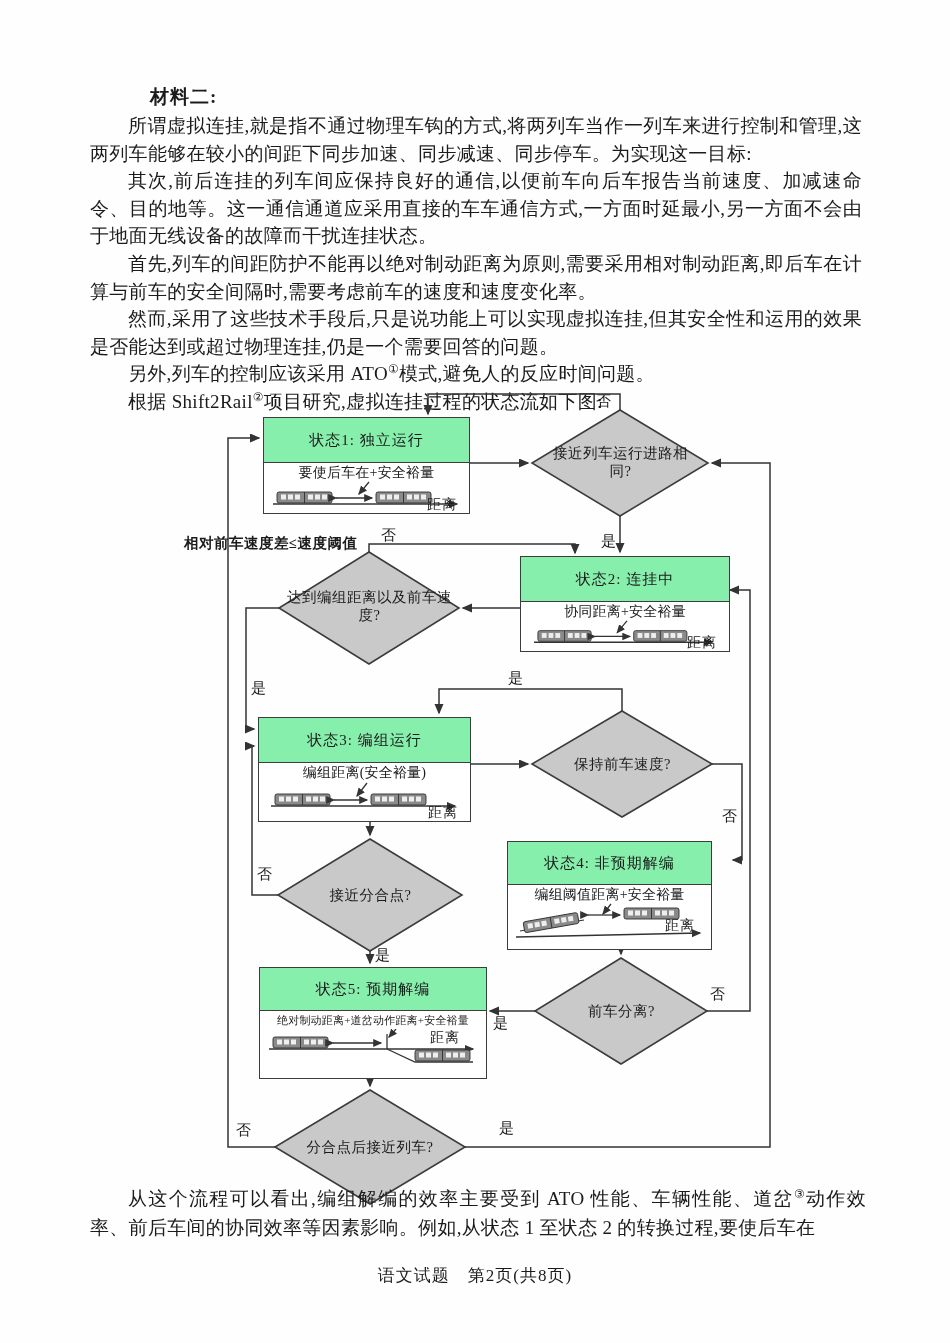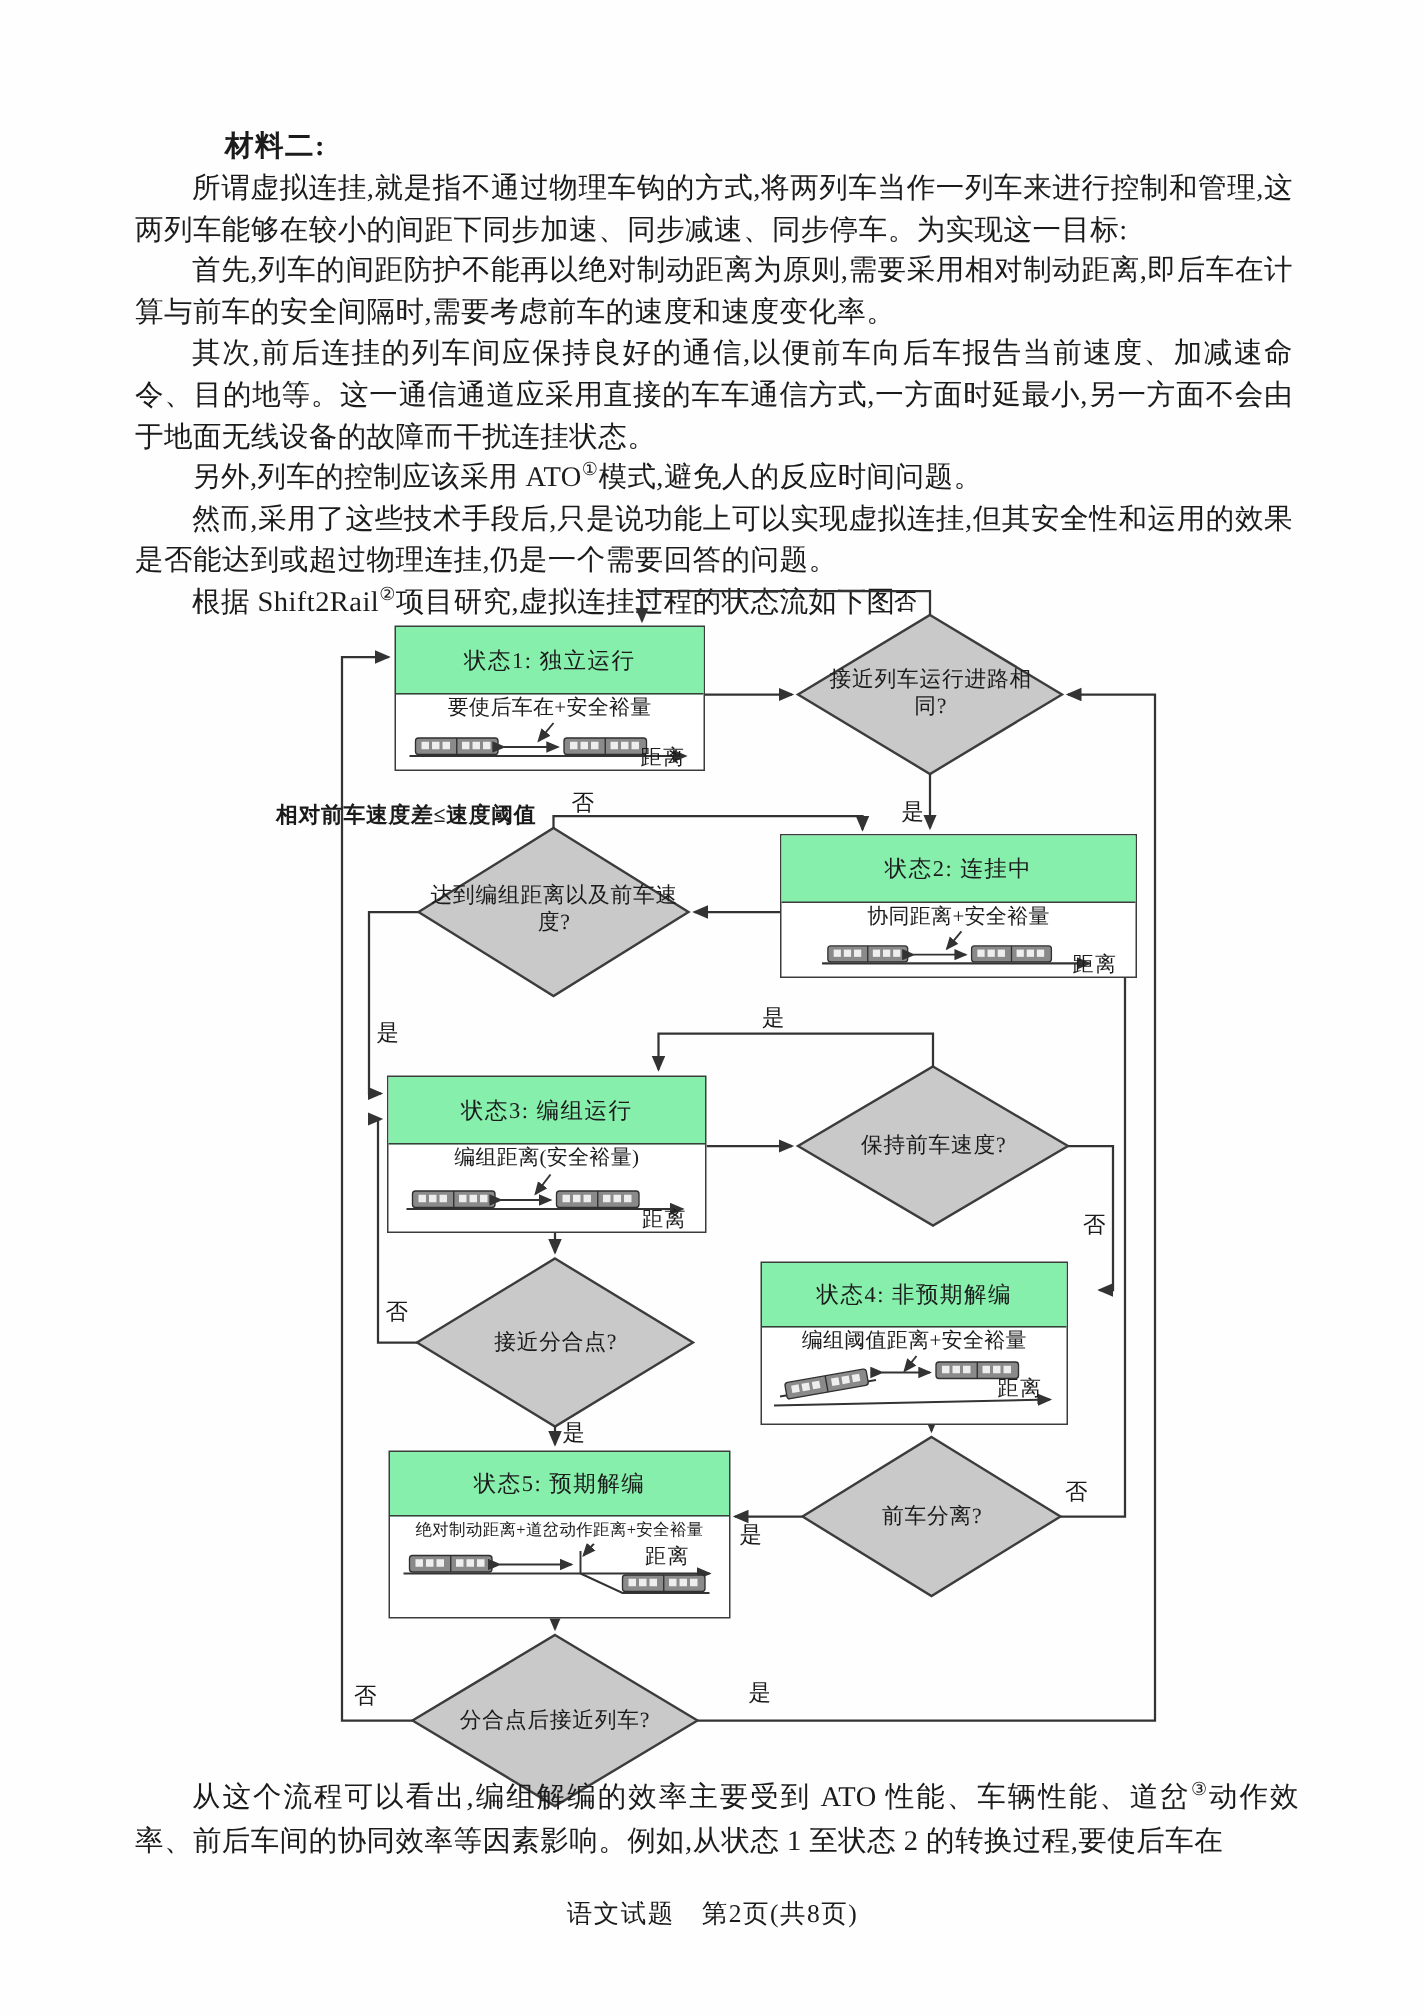--- a/index.html
+++ b/index.html
@@ -39,8 +39,8 @@
 <div class="textblock">
   <div class="heading">材料二:</div>
   <p>所谓虚拟连挂,就是指不通过物理车钩的方式,将两列车当作一列车来进行控制和管理,这两列车能够在较小的间距下同步加速、同步减速、同步停车。为实现这一目标:</p>
+  <p>其次,前后连挂的列车间应保持良好的通信,以便前车向后车报告当前速度、加减速命令、目的地等。这一通信通道应采用直接的车车通信方式,一方面时延最小,另一方面不会由于地面无线设备的故障而干扰连挂状态。</p>
   <p>首先,列车的间距防护不能再以绝对制动距离为原则,需要采用相对制动距离,即后车在计算与前车的安全间隔时,需要考虑前车的速度和速度变化率。</p>
-  <p>其次,前后连挂的列车间应保持良好的通信,以便前车向后车报告当前速度、加减速命令、目的地等。这一通信通道应采用直接的车车通信方式,一方面时延最小,另一方面不会由于地面无线设备的故障而干扰连挂状态。</p>
   <p><span>另外,列车的控制应该采用 ATO</span><span class="sup">①</span><span>模式,避免人的反应时间问题。</span></p>
   <p>然而,采用了这些技术手段后,只是说功能上可以实现虚拟连挂,但其安全性和运用的效果是否能达到或超过物理连挂,仍是一个需要回答的问题。</p>
   <p><span>根据 Shift2Rail</span><span class="sup">②</span><span>项目研究,虚拟连挂过程的状态流如下图:</span></p>

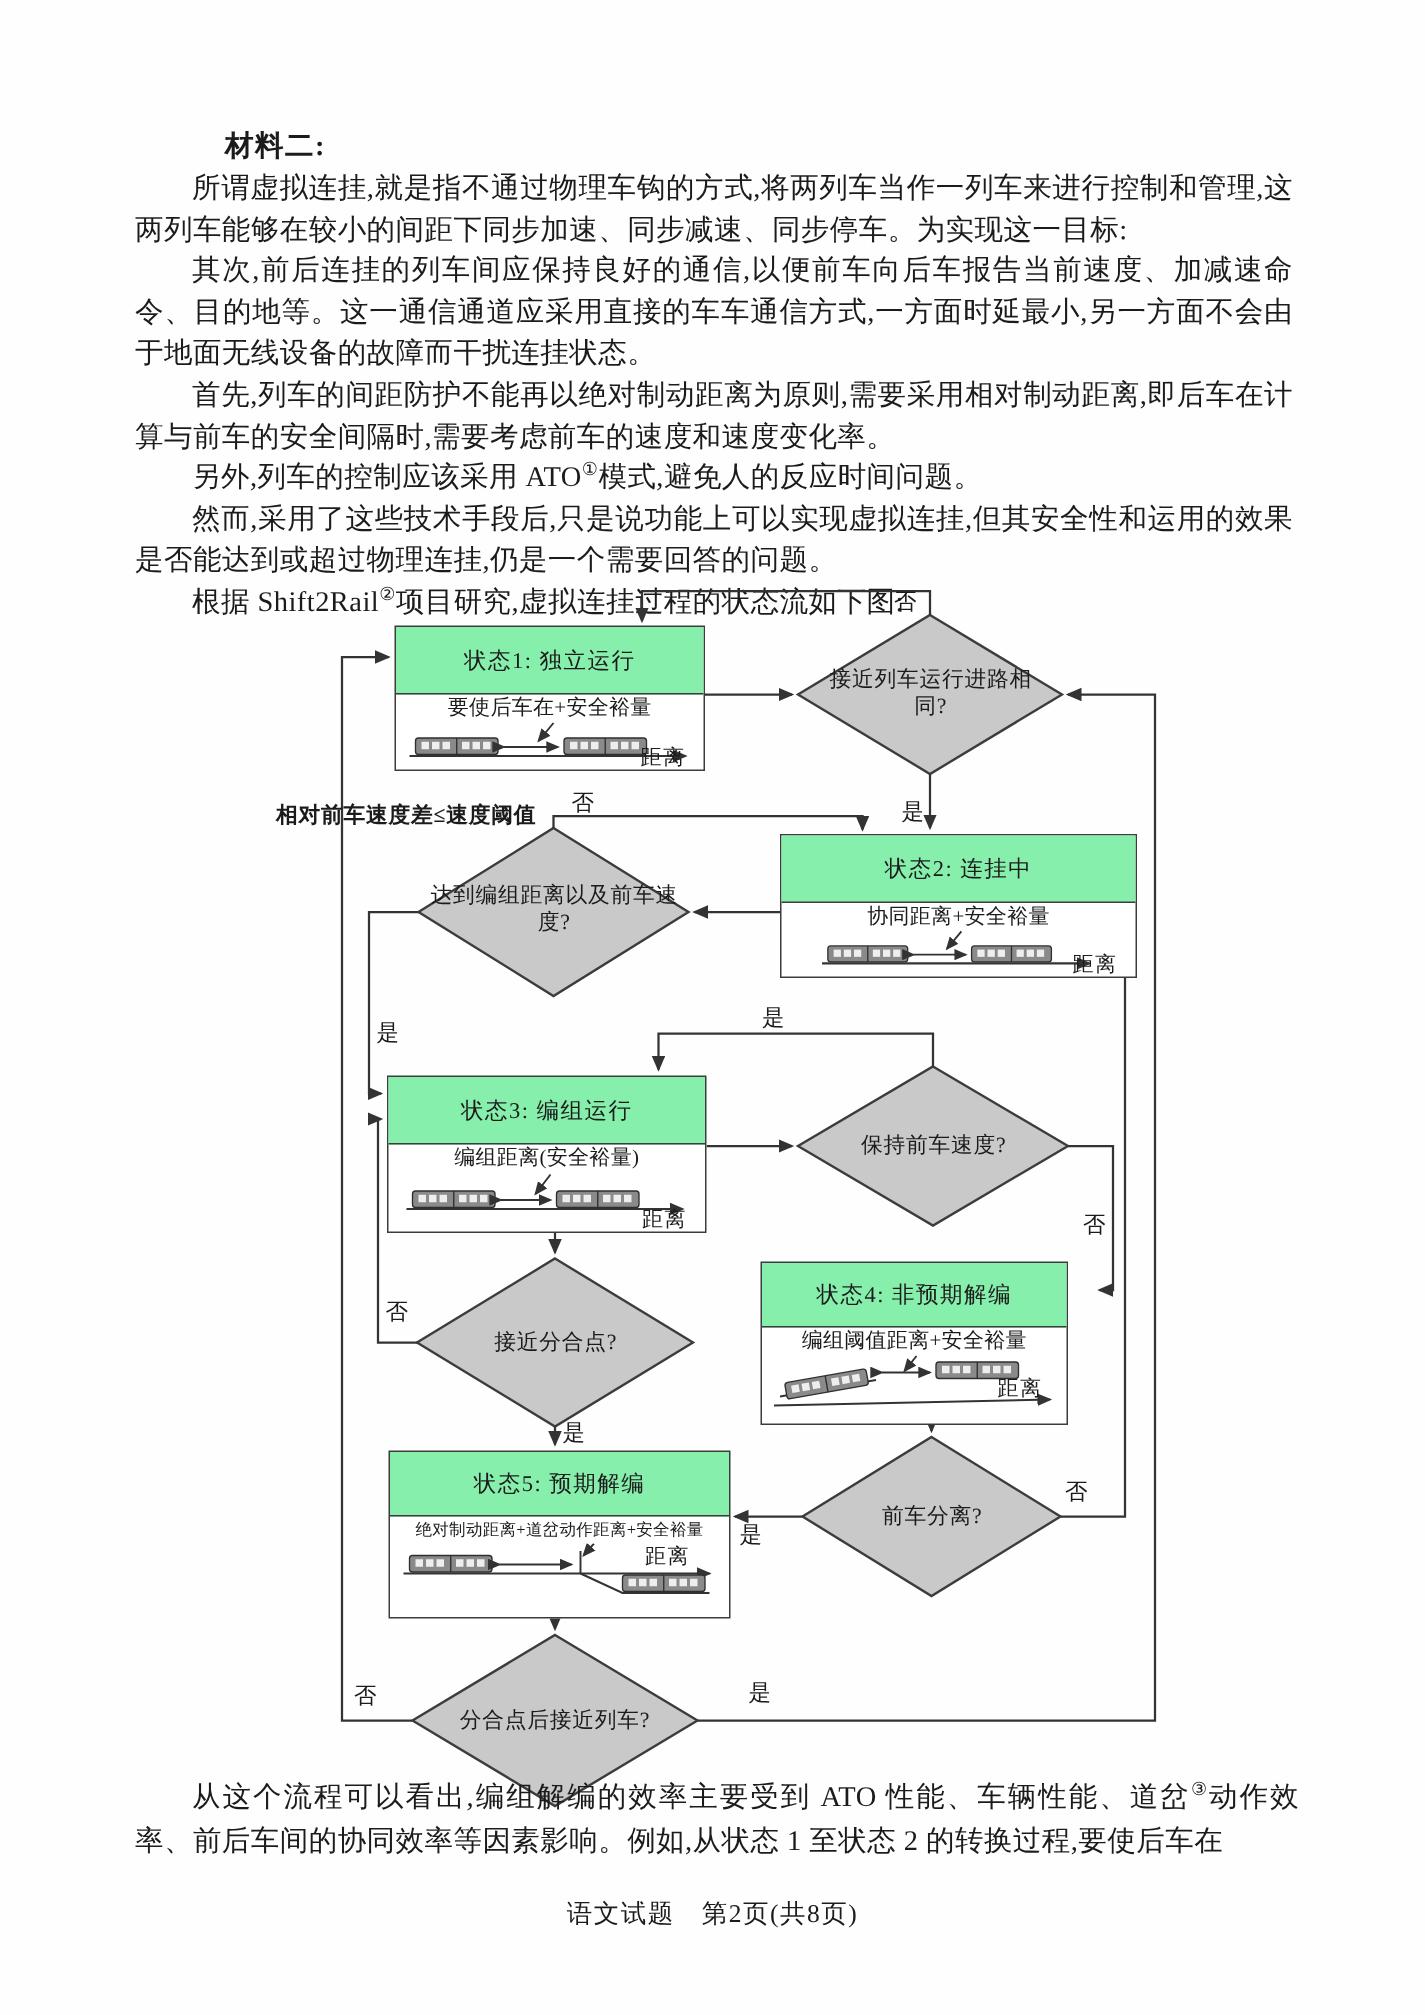--- a/index.html
+++ b/index.html
@@ -41,8 +41,8 @@
   <p>所谓虚拟连挂,就是指不通过物理车钩的方式,将两列车当作一列车来进行控制和管理,这两列车能够在较小的间距下同步加速、同步减速、同步停车。为实现这一目标:</p>
   <p>其次,前后连挂的列车间应保持良好的通信,以便前车向后车报告当前速度、加减速命令、目的地等。这一通信通道应采用直接的车车通信方式,一方面时延最小,另一方面不会由于地面无线设备的故障而干扰连挂状态。</p>
   <p>首先,列车的间距防护不能再以绝对制动距离为原则,需要采用相对制动距离,即后车在计算与前车的安全间隔时,需要考虑前车的速度和速度变化率。</p>
+  <p>然而,采用了这些技术手段后,只是说功能上可以实现虚拟连挂,但其安全性和运用的效果是否能达到或超过物理连挂,仍是一个需要回答的问题。</p>
   <p><span>另外,列车的控制应该采用 ATO</span><span class="sup">①</span><span>模式,避免人的反应时间问题。</span></p>
-  <p>然而,采用了这些技术手段后,只是说功能上可以实现虚拟连挂,但其安全性和运用的效果是否能达到或超过物理连挂,仍是一个需要回答的问题。</p>
   <p><span>根据 Shift2Rail</span><span class="sup">②</span><span>项目研究,虚拟连挂过程的状态流如下图:</span></p>
 </div>
 

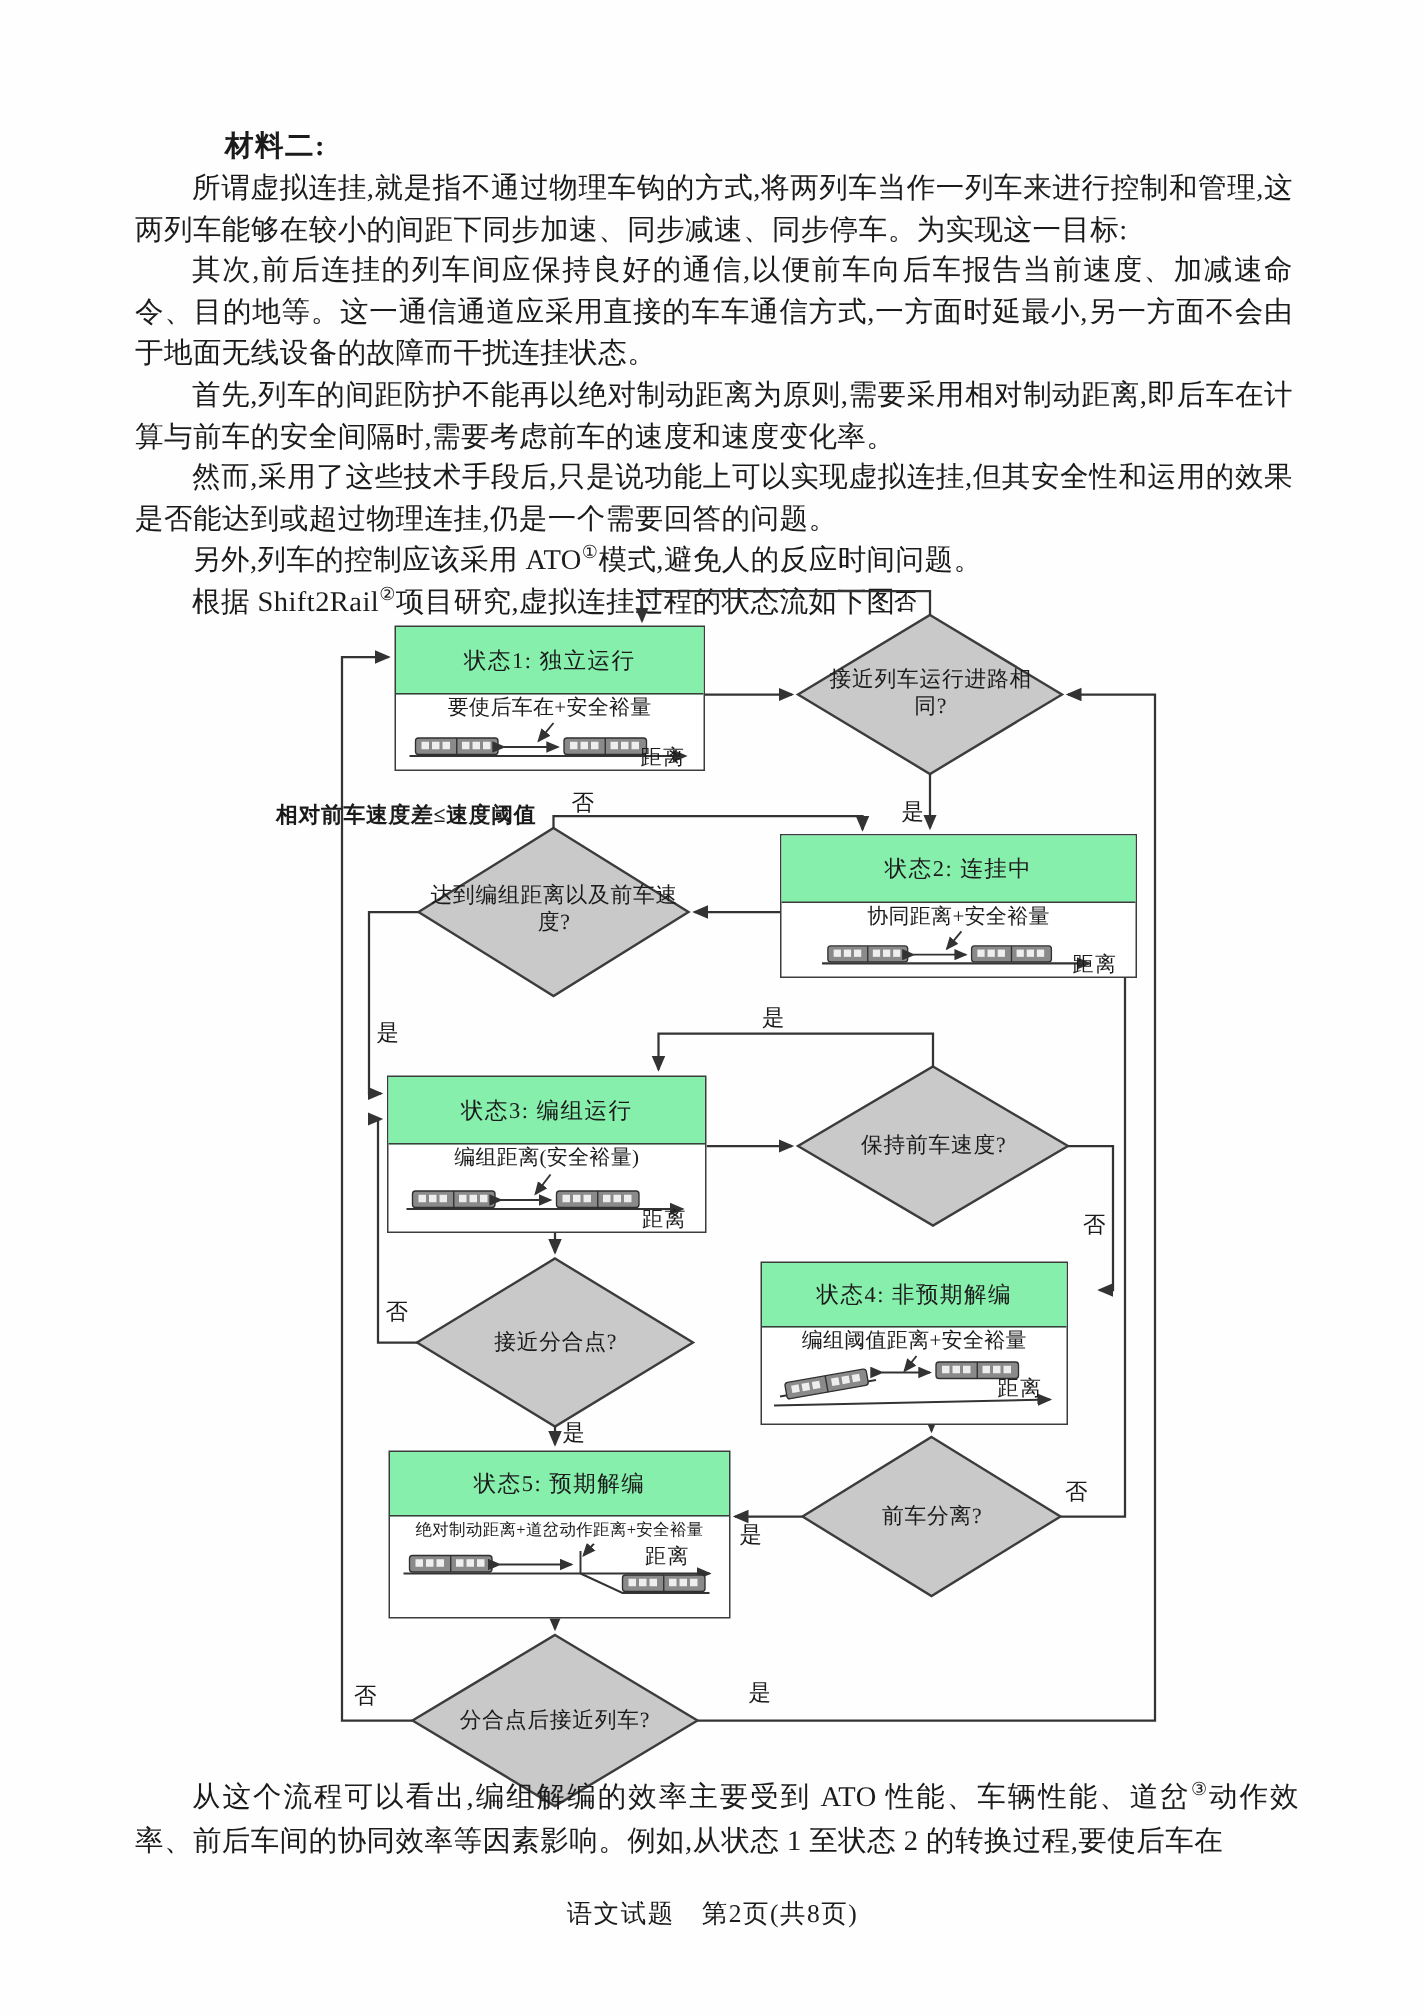--- a/index.html
+++ b/index.html
@@ -117,7 +117,7 @@
     </div>
   </div>
 
-  <div class="sbox" style="left:520px;top:168px;width:238px;height:96px">
+  <div class="sbox" style="left:520px;top:168px;width:210px;height:96px">
     <div class="t" style="height:44px">状态2: 连挂中</div>
     <div class="b" style="height:49px">
       <div class="formula">协同距离+安全裕量</div>

